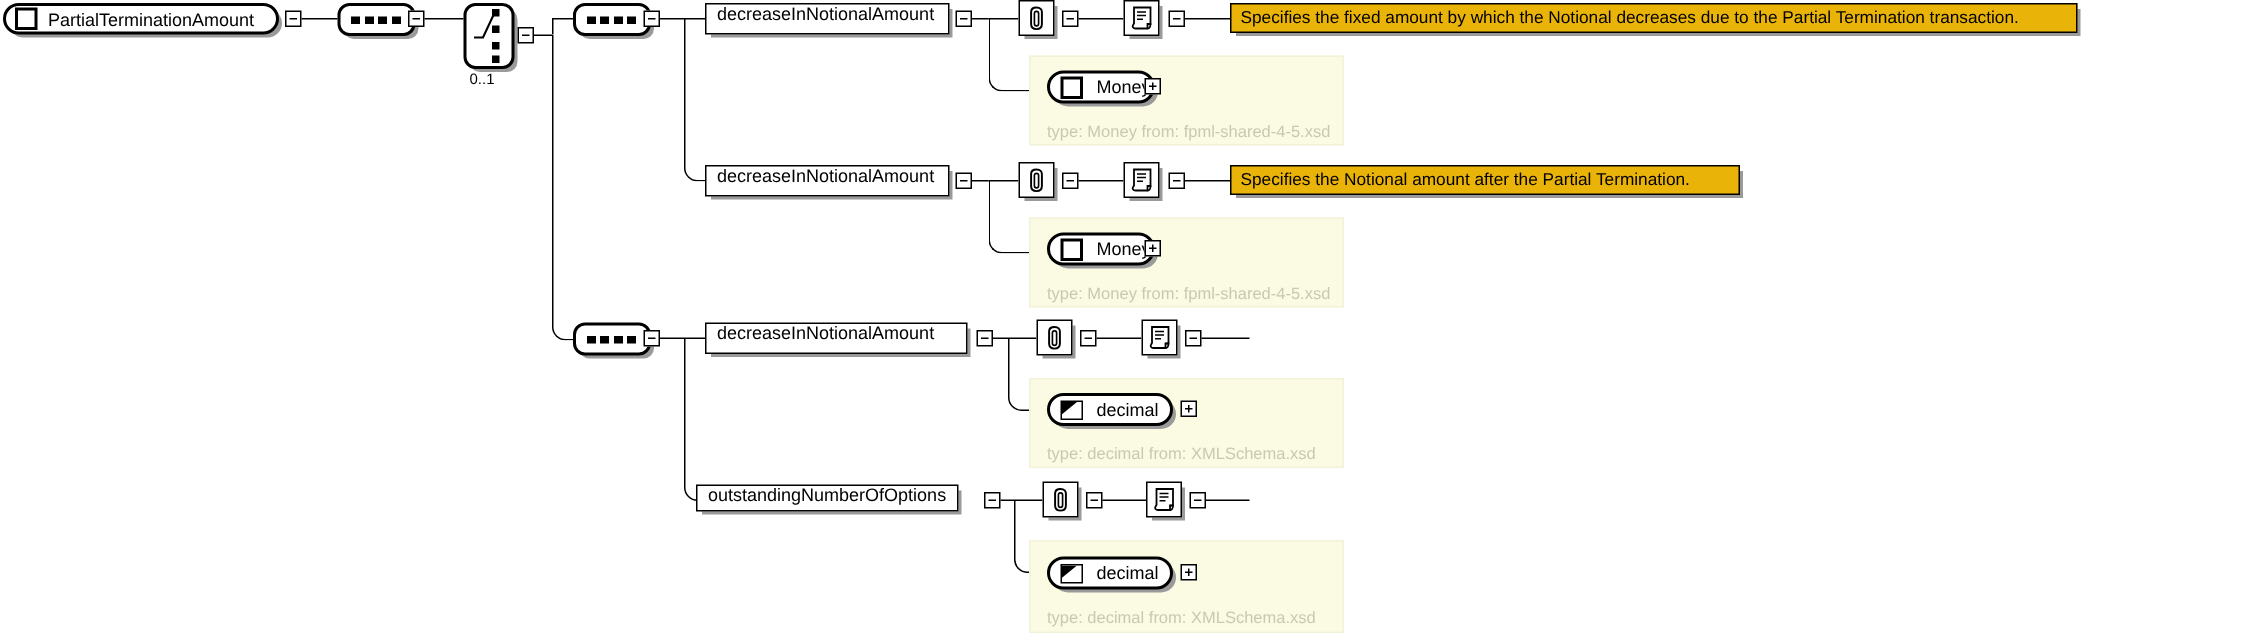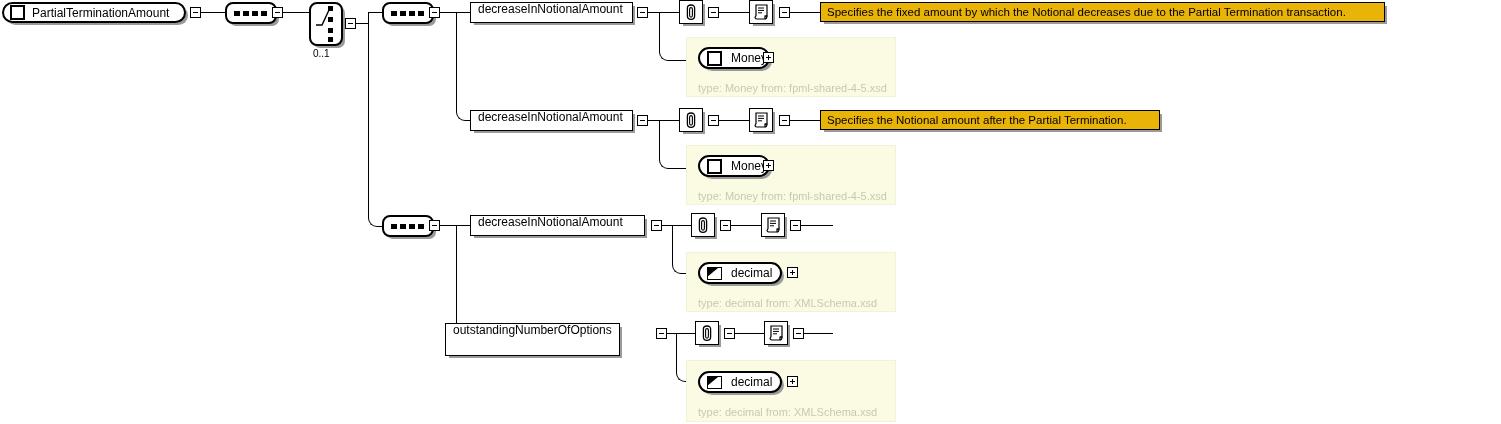--- a/index.html
+++ b/index.html
@@ -361,7 +361,7 @@
   <div class="expander plus" style="left:787px;top:267px;"></div>
   <div class="reftext" style="left:698px;top:297px;">type: decimal from: XMLSchema.xsd</div>
 
-  <div class="elbox" style="left:445px;top:323px;width:175px;height:33px;">
+  <div class="elbox" style="left:464px;top:323px;width:175px;height:18px;">
     <span class="lbl">outstandingNumberOfOptions</span>
   </div>
   <div class="expander" style="left:656px;top:328px;"></div>

